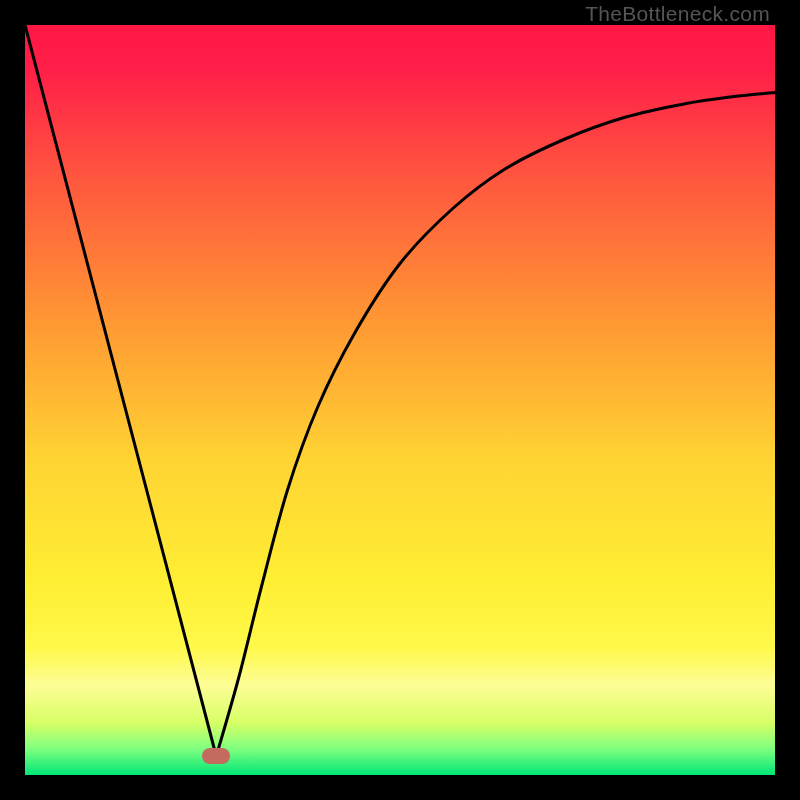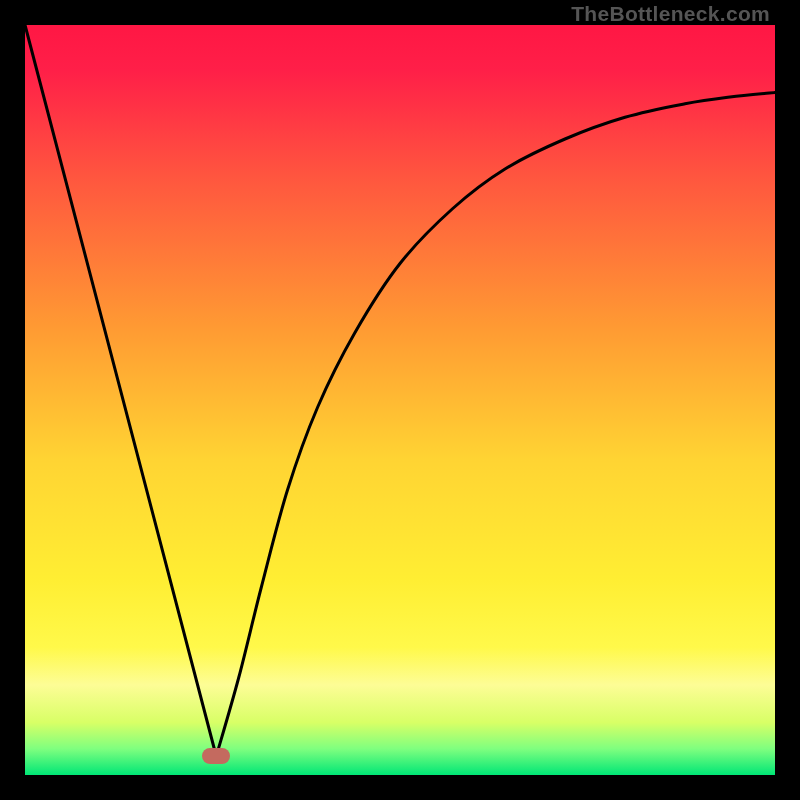--- a/index.html
+++ b/index.html
@@ -16,7 +16,6 @@
     height: 800px;
     background: #000;
     position: relative;
-    font-weight: bold;
   }
   .plot {
     position: absolute;

